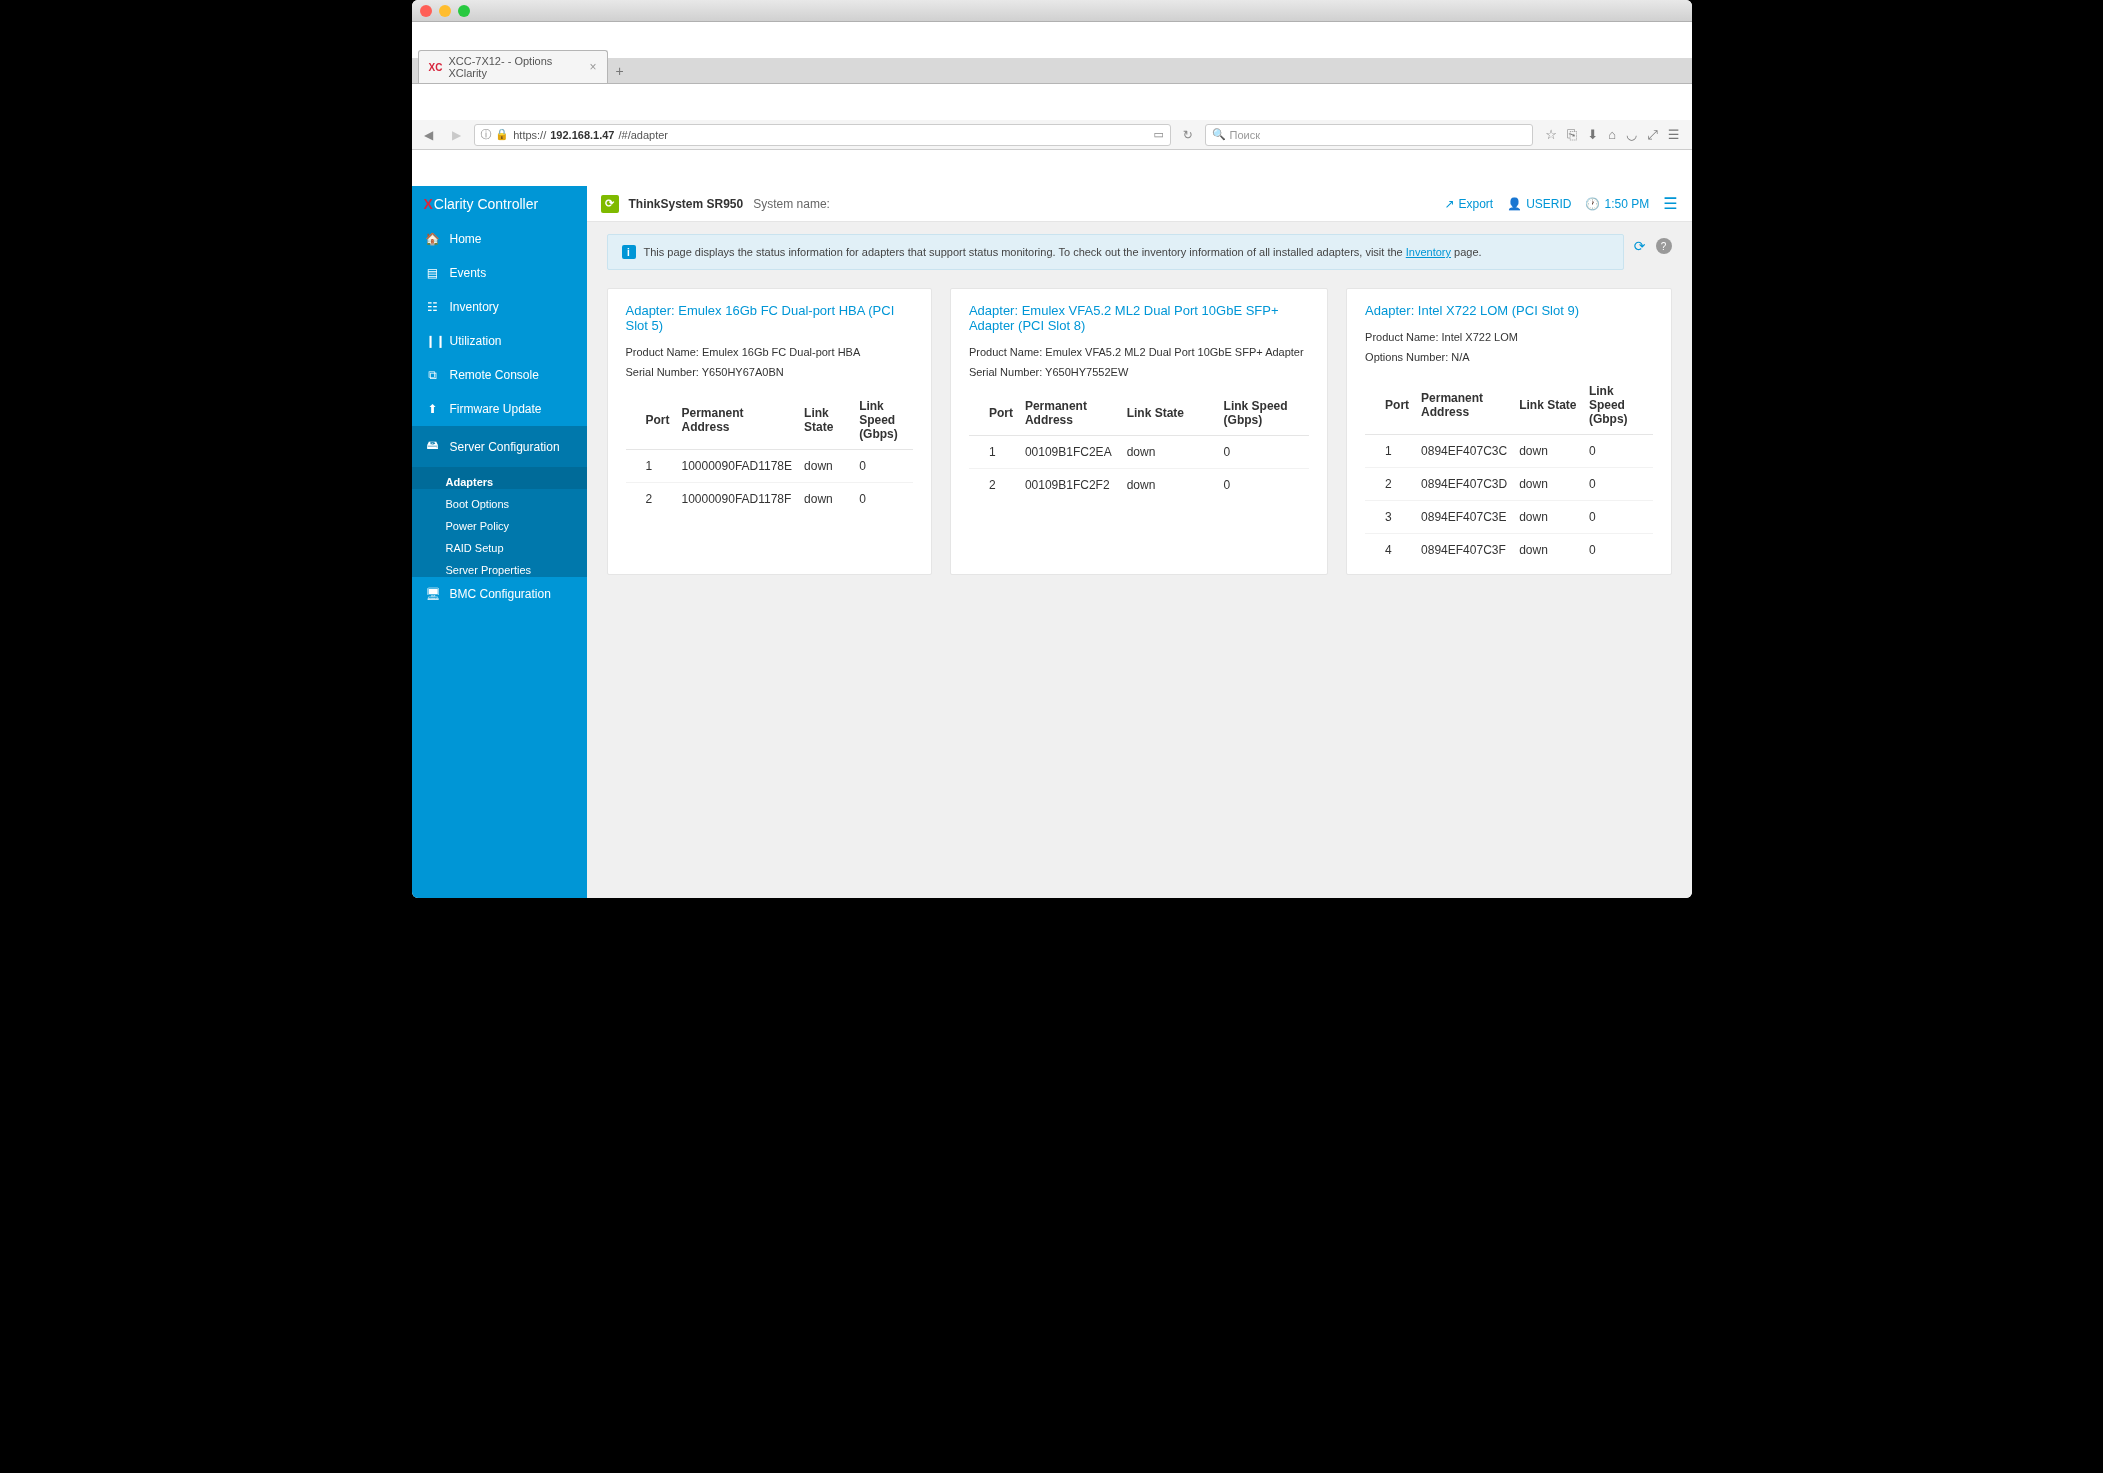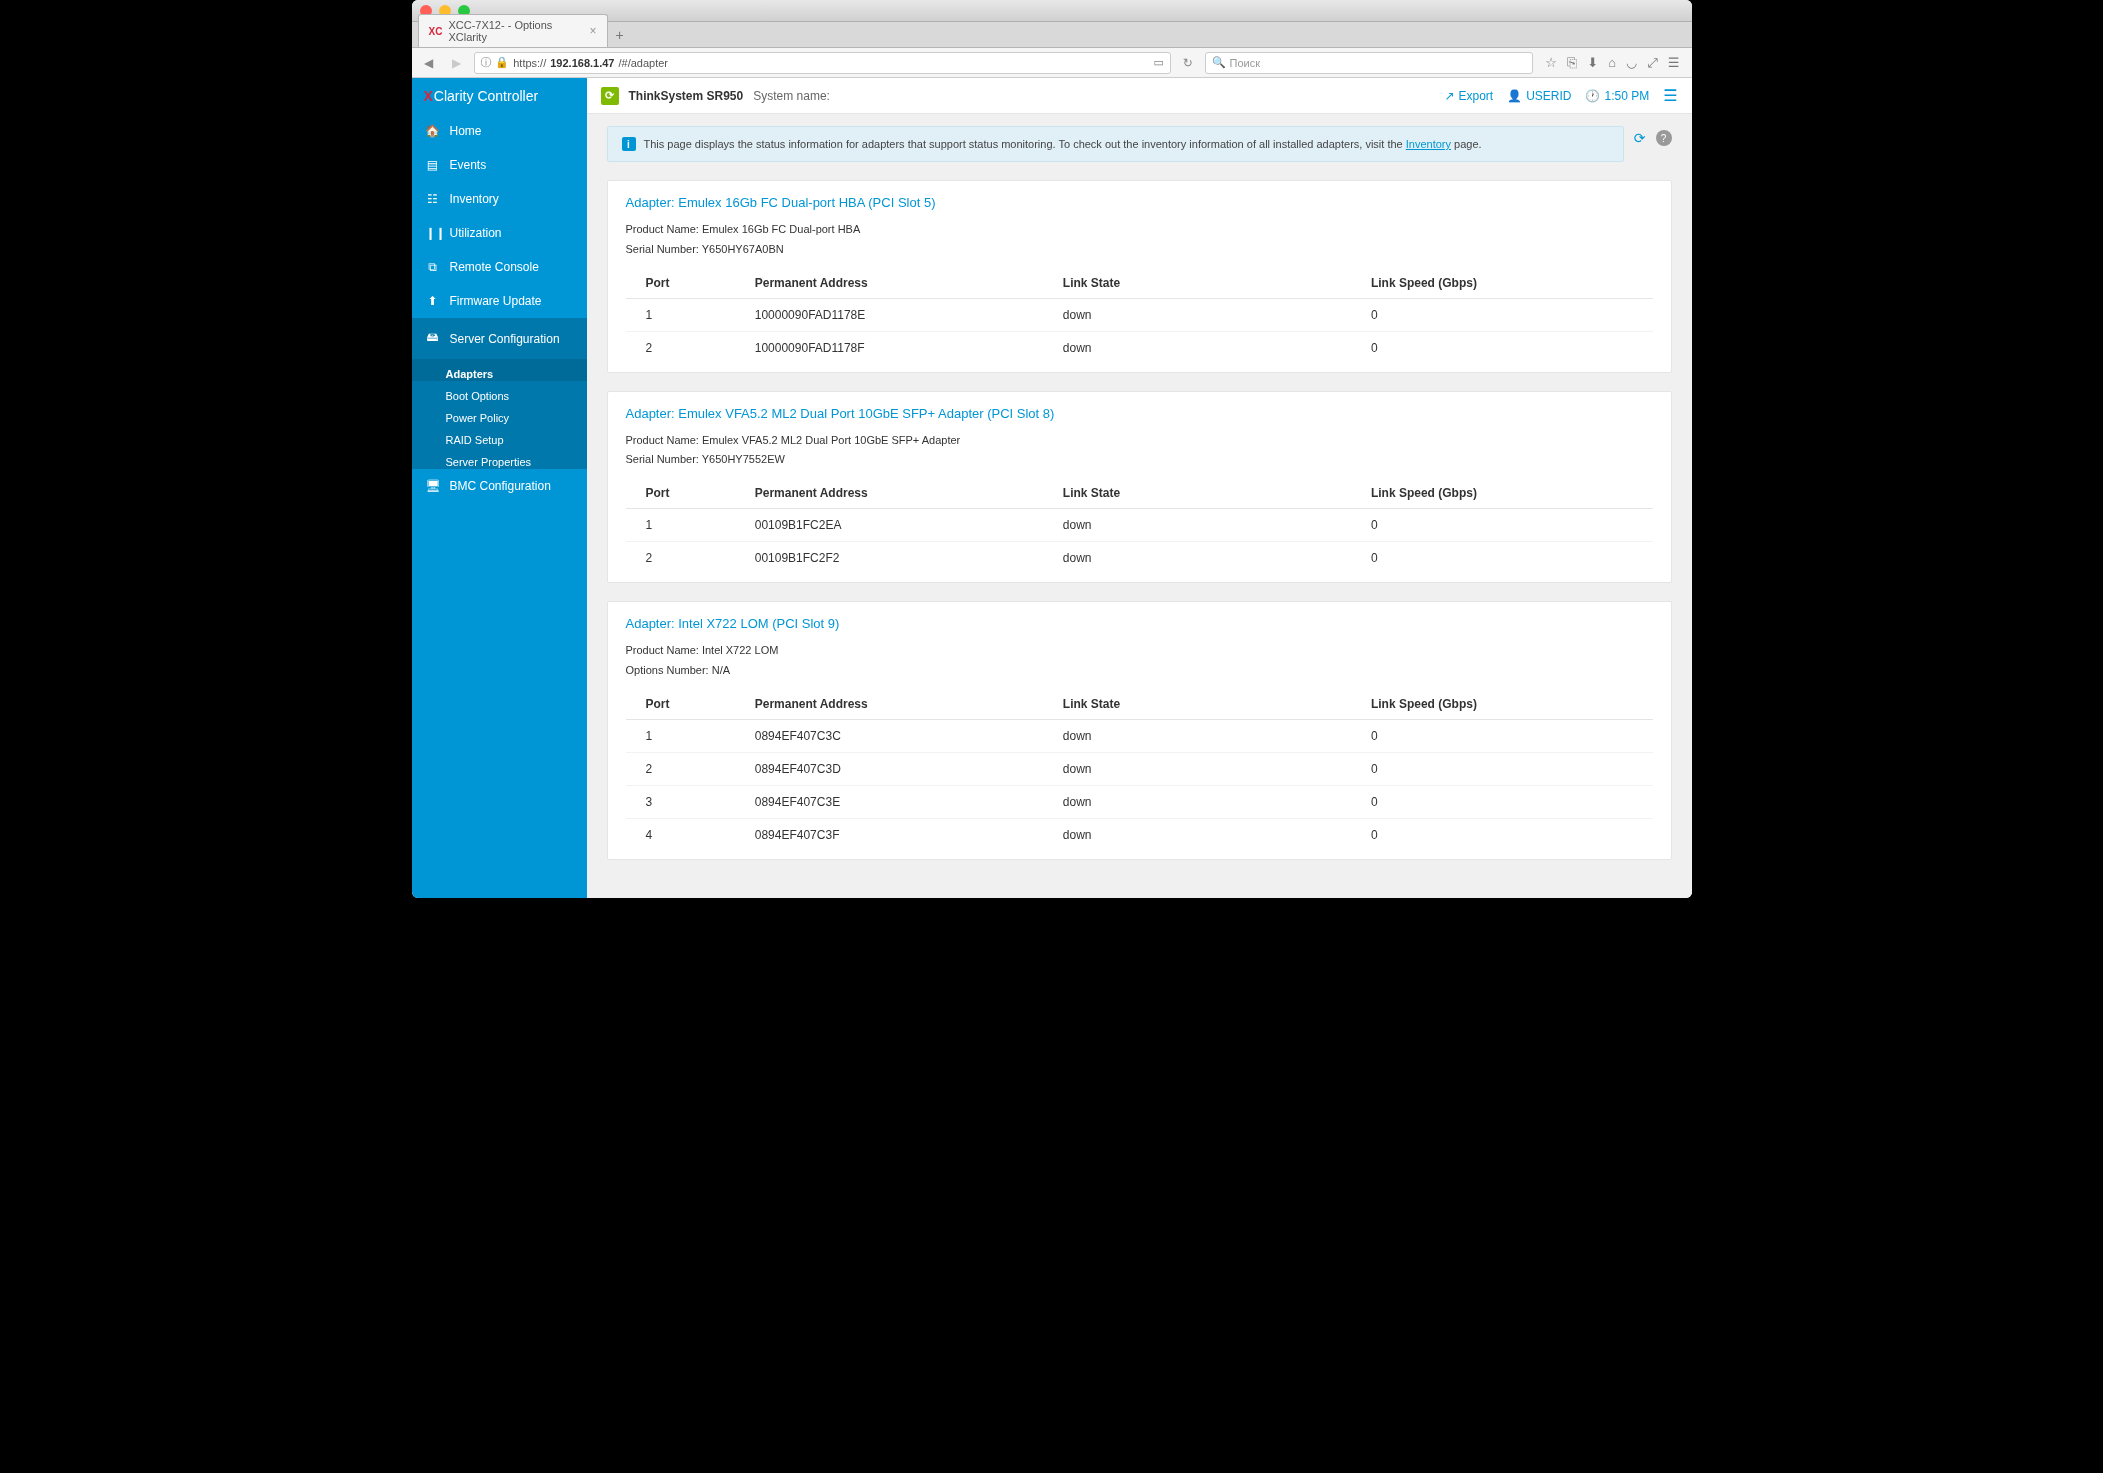--- a/index.html
+++ b/index.html
@@ -4,7 +4,7 @@
 <style>
 * { box-sizing: border-box; margin: 0; padding: 0; }
 body { font-family: "Helvetica Neue", Arial, sans-serif; font-size: 12px; background: #000; }
-.window { width: 1280px; height: 898px; margin: 0 auto; background: #ffffff; border-radius: 6px; overflow: hidden; display: flex; flex-direction: column; box-shadow: 0 10px 40px rgba(0,0,0,.5); }
+.window { width: 1280px; height: 898px; margin: 0 auto; background: #ffffff; border-radius: 6px; overflow: hidden; display: flex; flex-direction: column; box-shadow: 0 10px 40px rgba(0,0,0,.5); gap: 36px; }
 
 
 .mac-titlebar { height: 22px; background: linear-gradient(#e8e8e8,#d0d0d0); display:flex; align-items:center; padding:0 8px; gap:7px; border-bottom:1px solid #b0b0b0;}

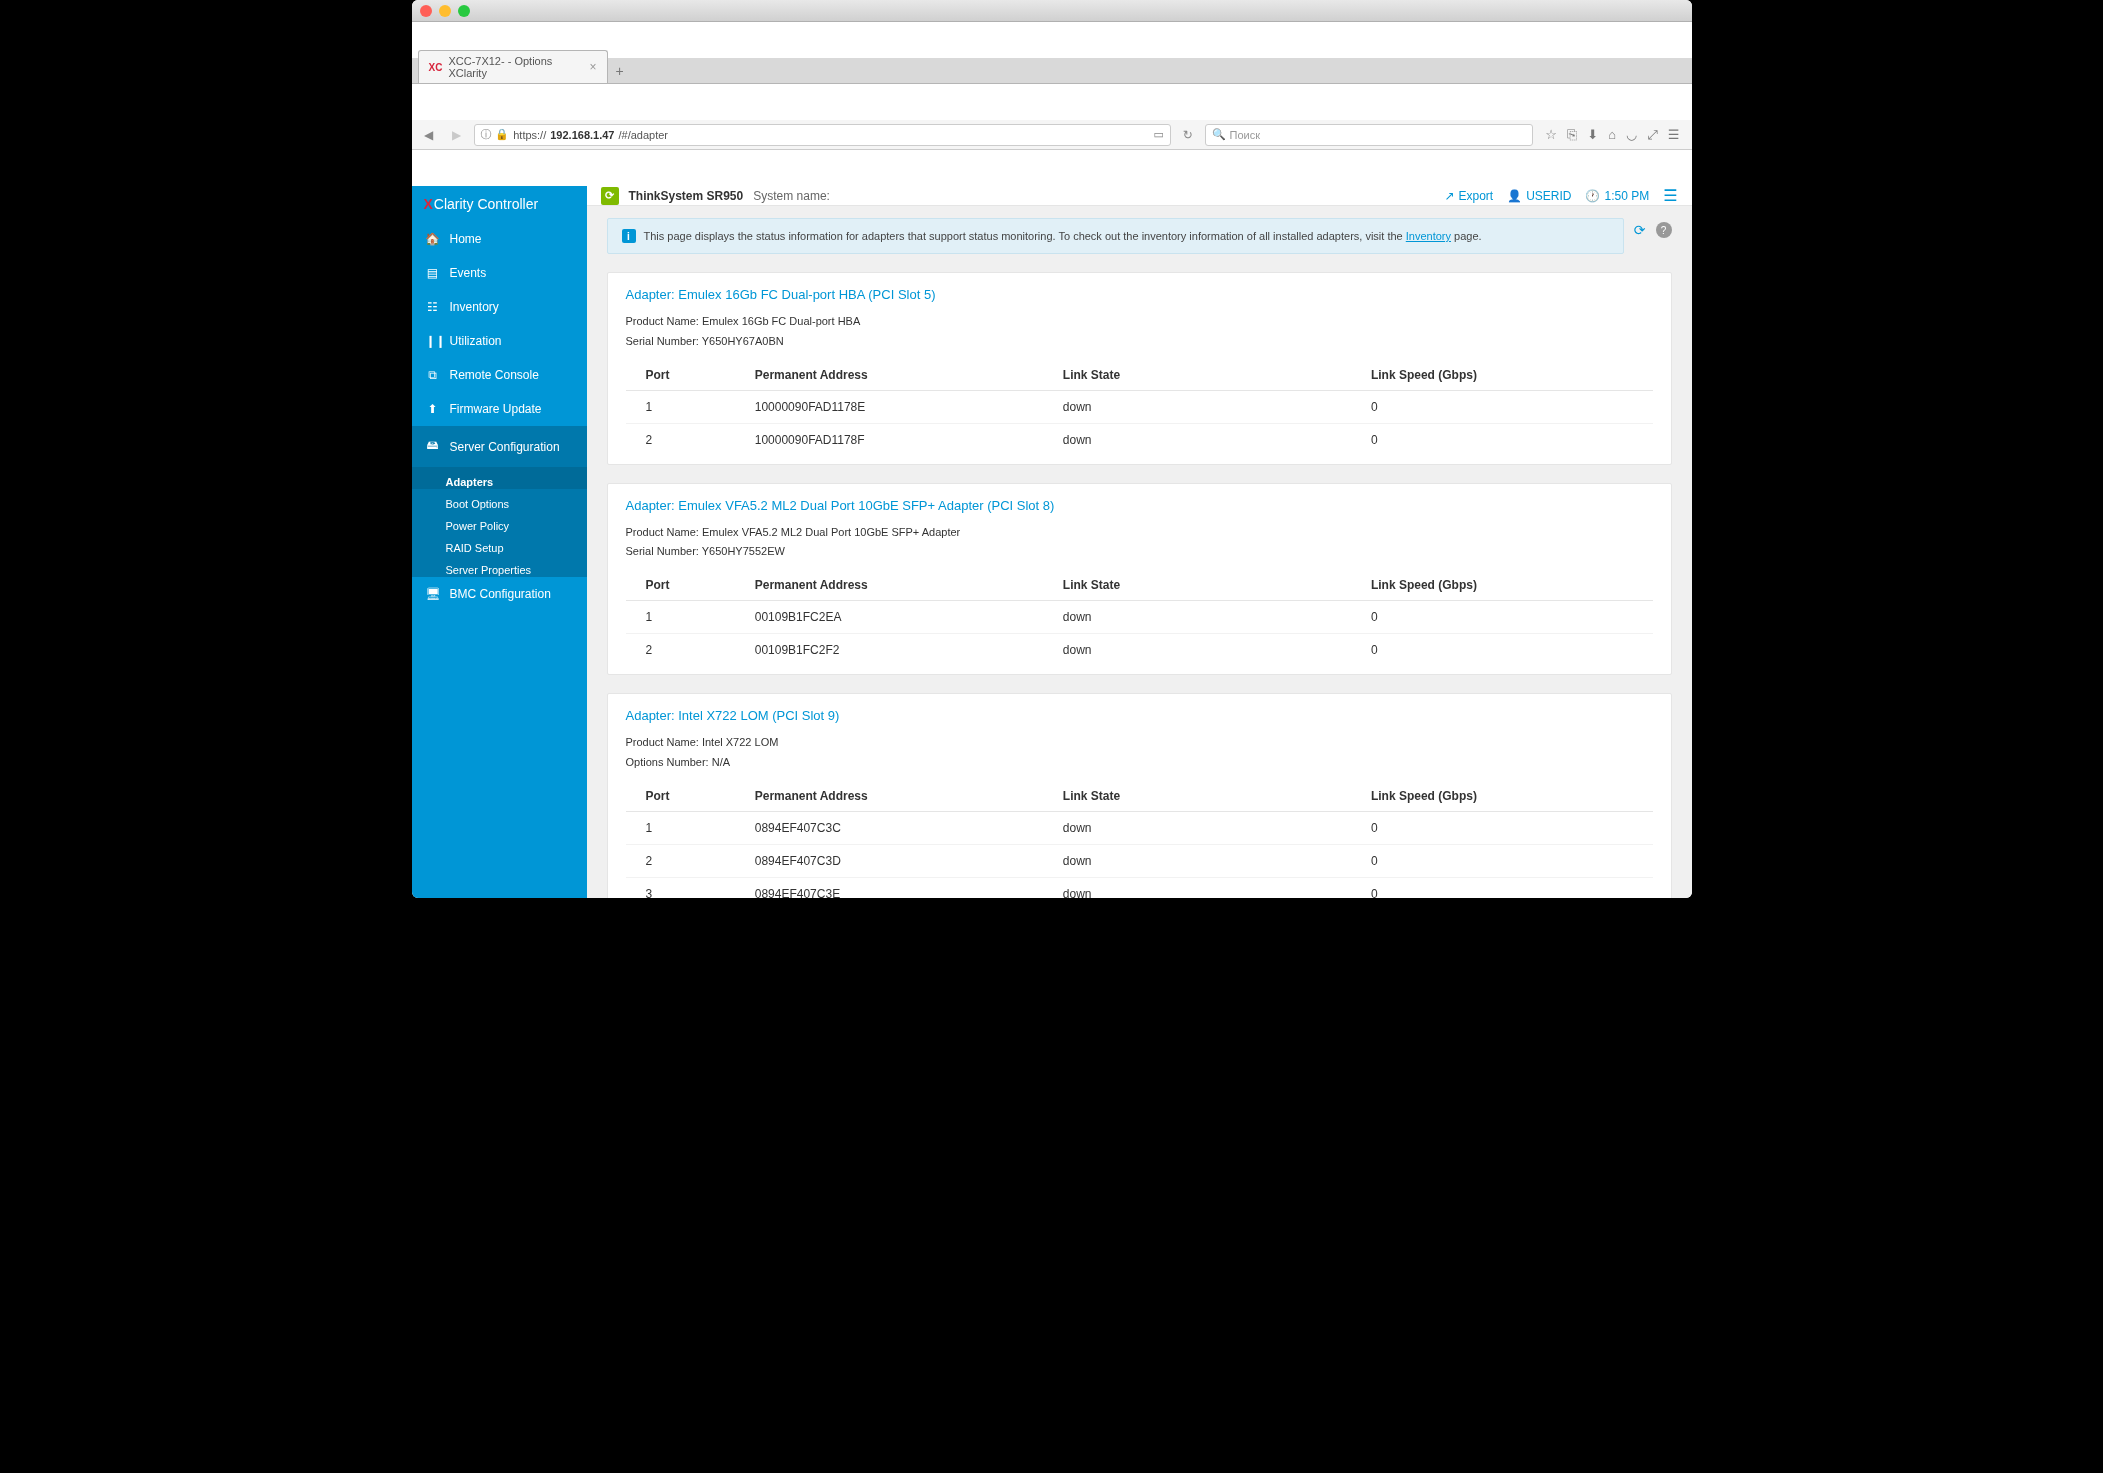--- a/index.html
+++ b/index.html
@@ -201,7 +201,7 @@
           </div>
         </div>
 
-        <div id="adapters" style="display:flex;flex-direction:column;gap:18px;">
+        <div id="adapters" style="display:flex;flex-direction:row;gap:18px;">
             <div class="card">
               <h3>Adapter: Emulex 16Gb FC Dual-port HBA (PCI Slot 5)</h3>
               <div class="meta">

